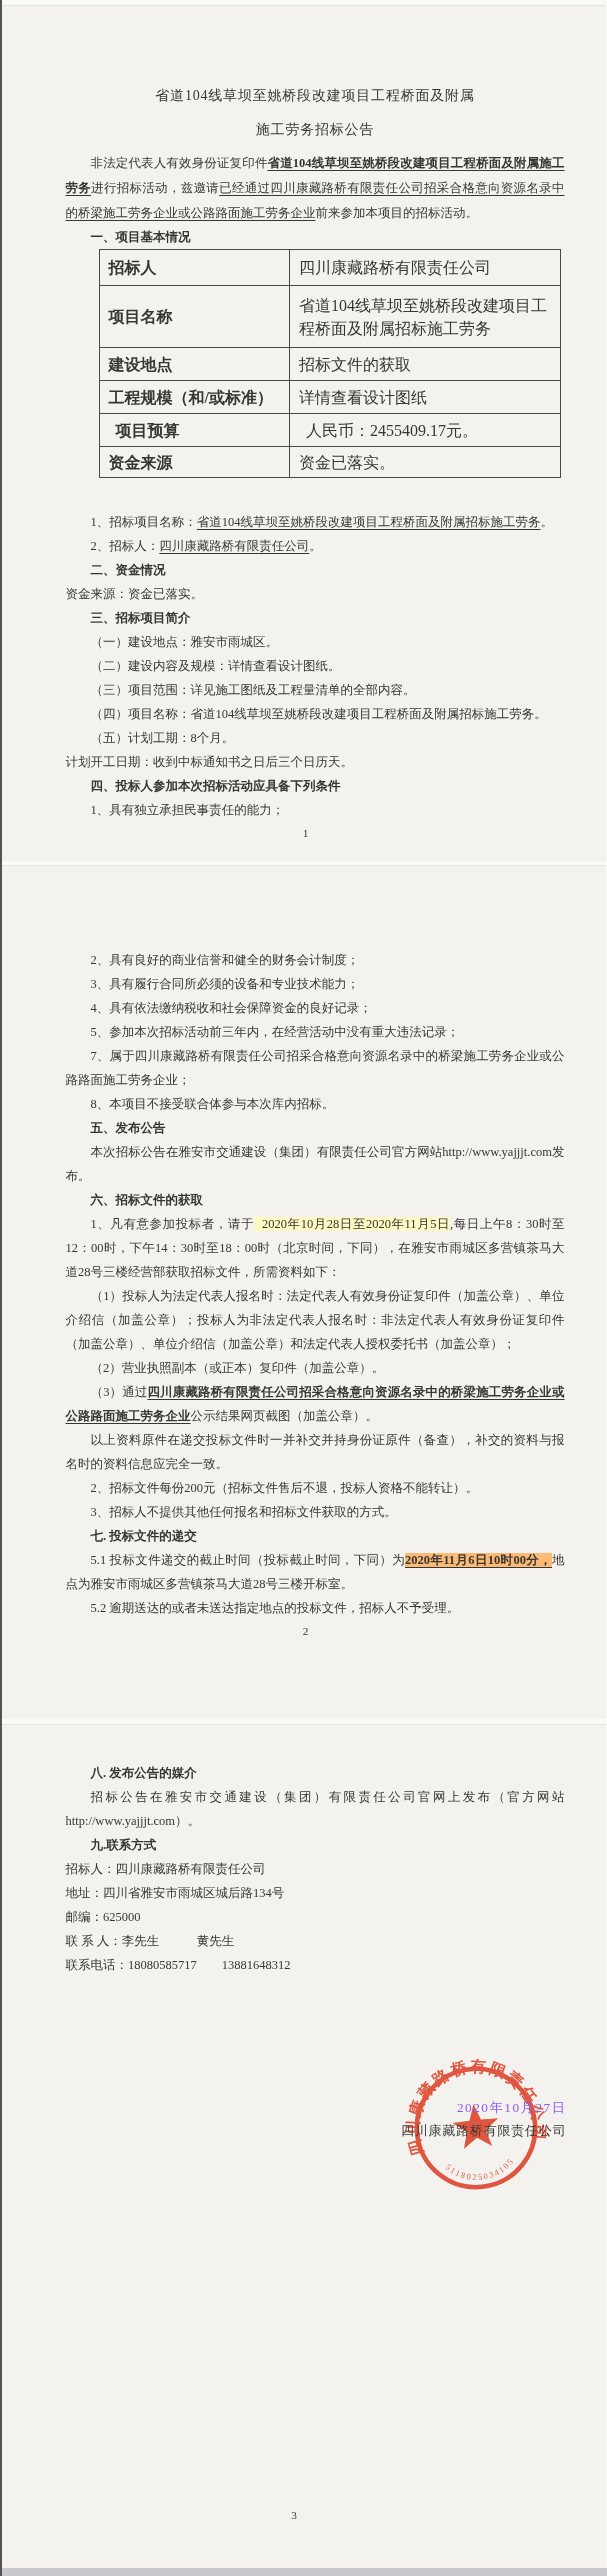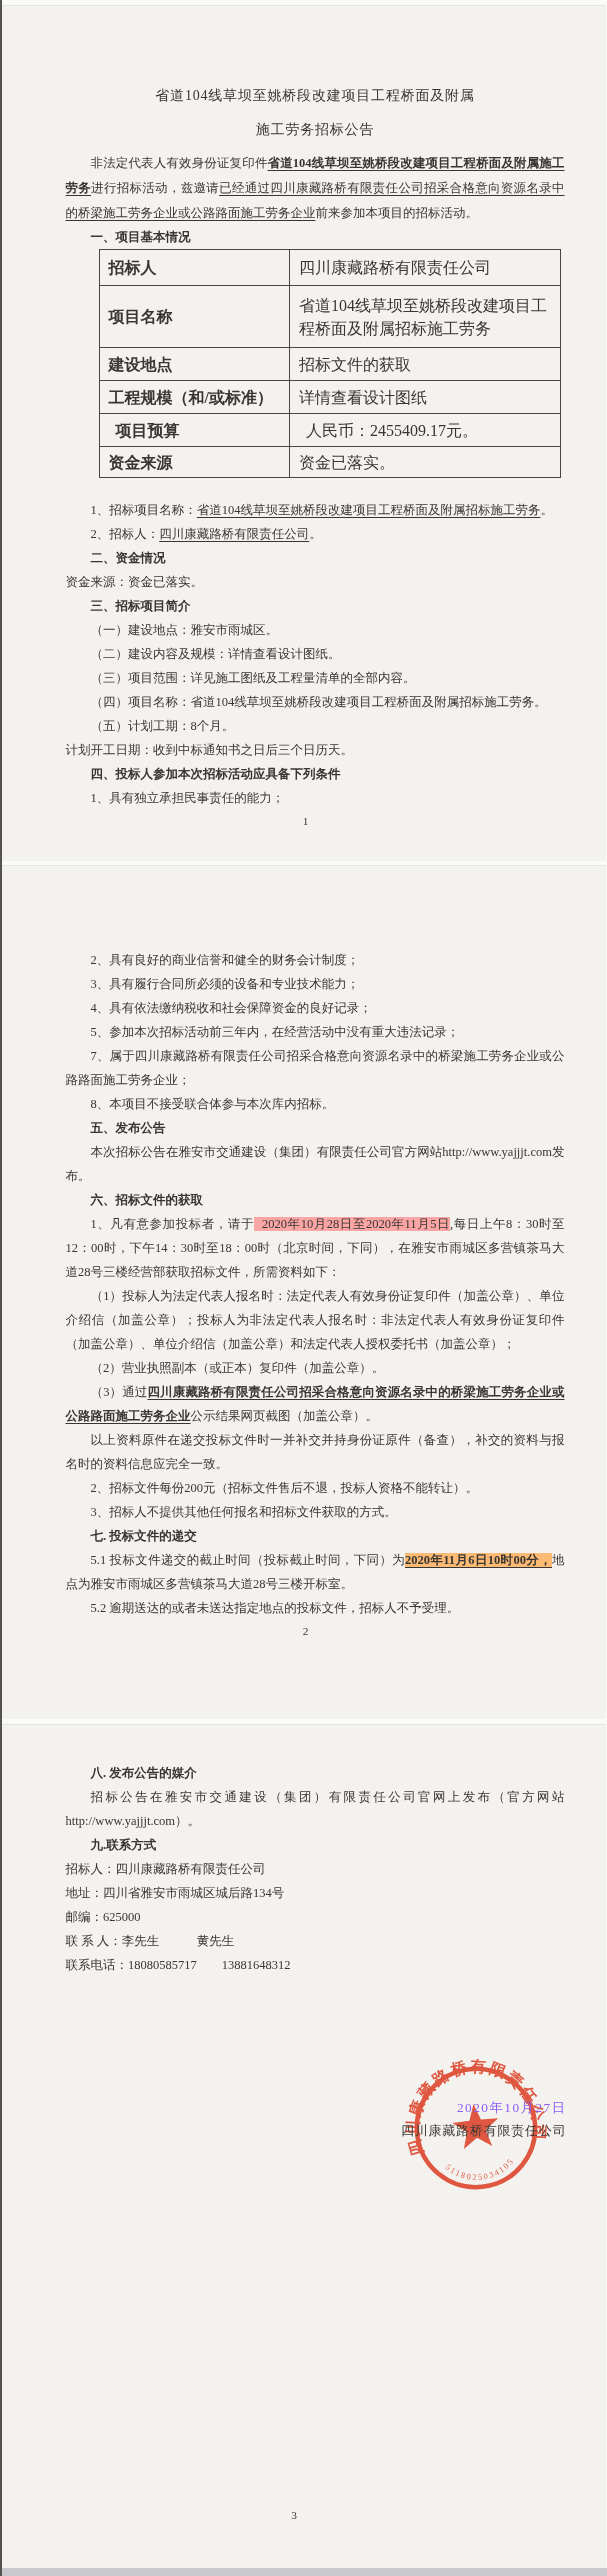--- a/index.html
+++ b/index.html
@@ -37,7 +37,7 @@
   td.lbl{width:176px;font-weight:bold;}
   tr.r1 td{height:32px;} tr.r2 td{height:58px;} tr.r3 td{height:29px;}
   tr.r4 td{height:29px;} tr.r5 td{height:29px;padding-left:16px;} tr.r6 td{height:27px;}
-  .after-table{margin-top:20px;}
+  .after-table{margin-top:32px;}
   .pageno{margin-top:3px;line-height:16.7px;text-align:center;font-size:11.4px;text-indent:-19px;}
   .pg3no{position:absolute;left:0;width:604px;top:780px;}
   .seal-wrap{position:absolute;left:402px;top:332px;width:144px;height:144px;transform:rotate(-6deg);opacity:.88;z-index:1;}

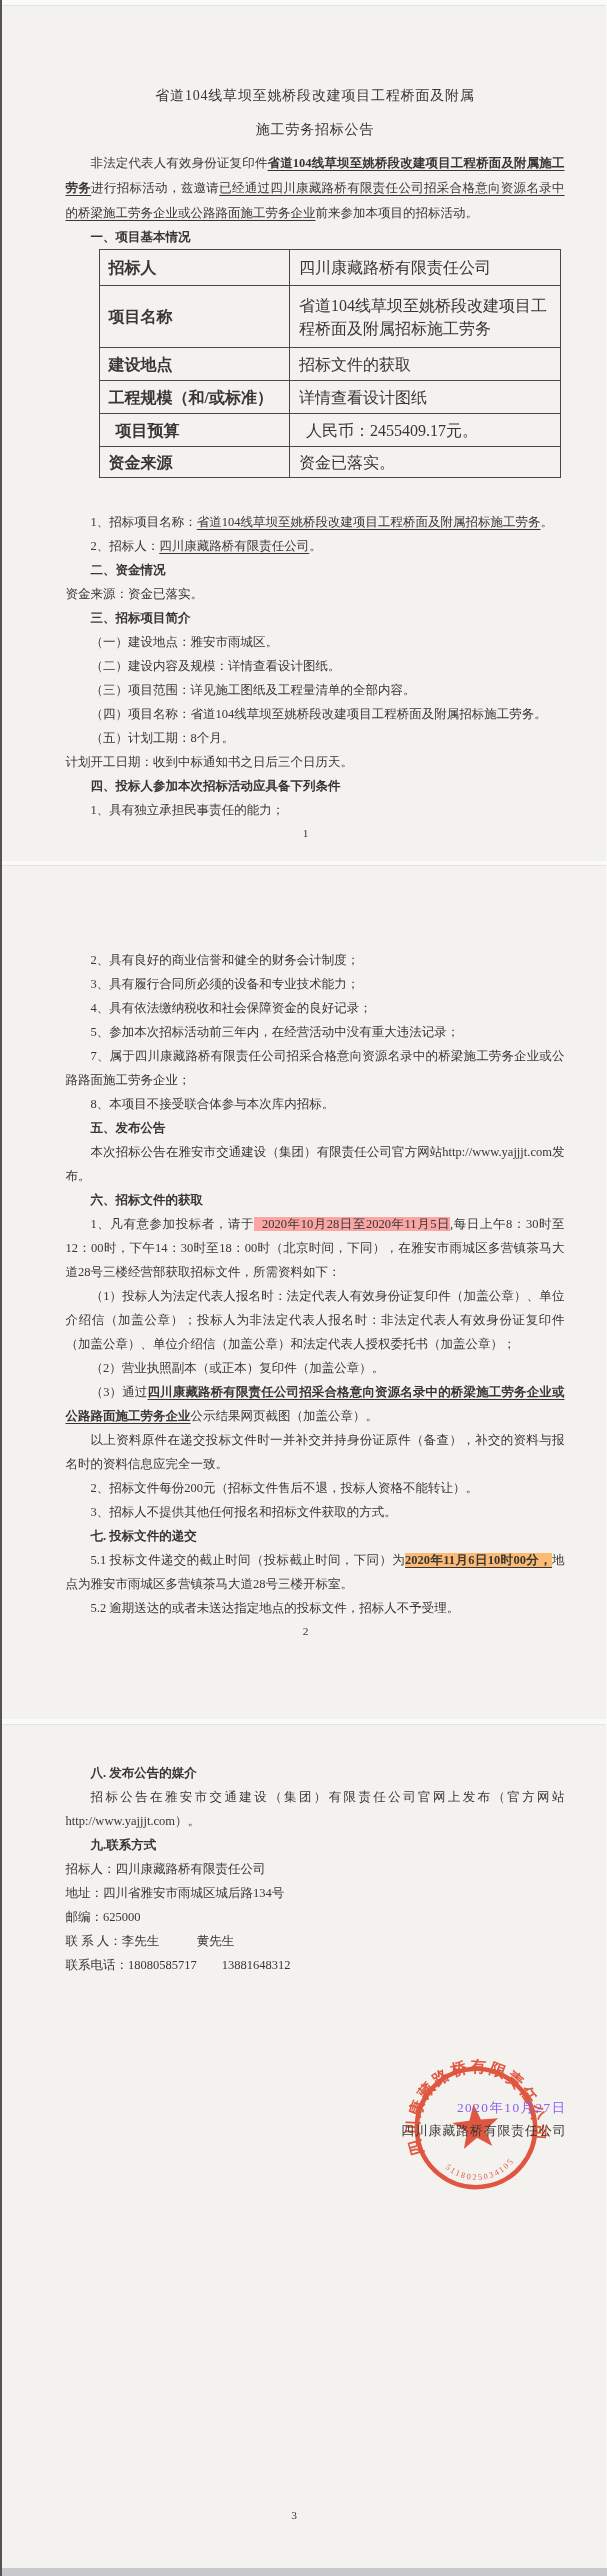--- a/index.html
+++ b/index.html
@@ -27,7 +27,7 @@
   .h1line{line-height:23px;}
   .u{text-decoration:underline;text-underline-offset:3px;}
   .bu{font-weight:bold;text-decoration:underline;text-underline-offset:3px;}
-  .hl{background:#fca5a5;padding-left:8px;}
+  .hl{background:#fef9c3;padding-left:8px;}
   .hlbu{background:#fdba74;font-weight:bold;text-decoration:underline;text-underline-offset:3px;}
   table.info{border-collapse:collapse;margin-left:33px;width:462px;table-layout:fixed;}
   table.info td{

